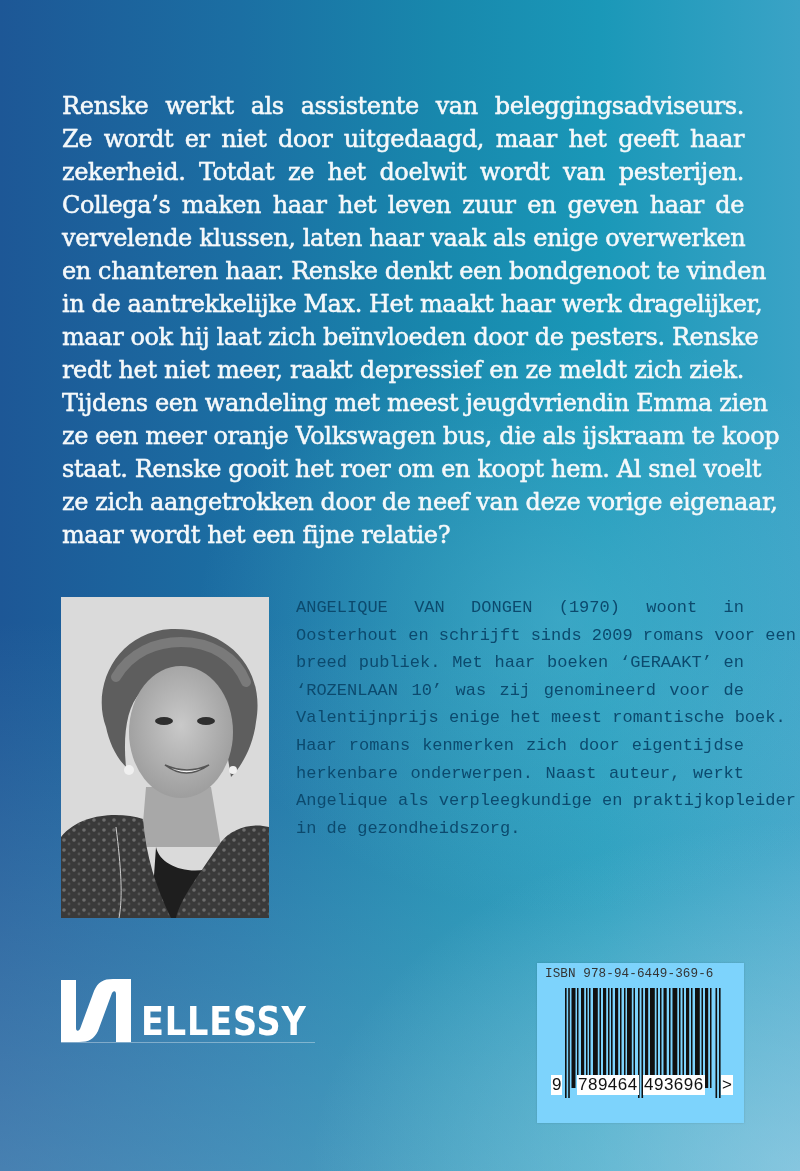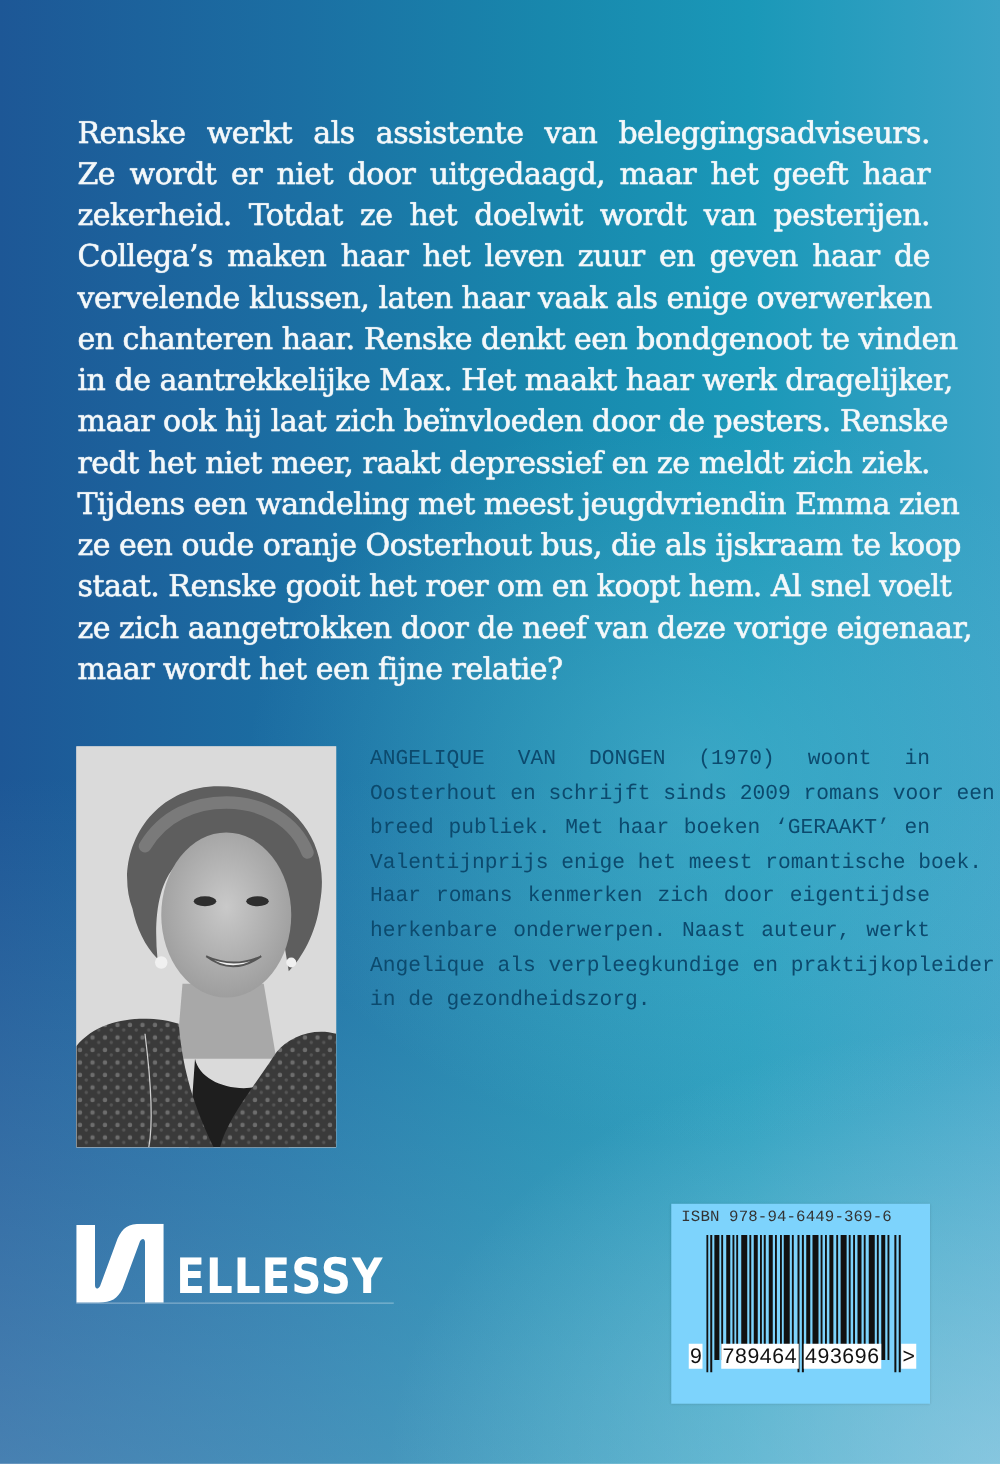--- a/index.html
+++ b/index.html
@@ -176,7 +176,7 @@
   <span class="line">maar ook hij laat zich beïnvloeden door de pesters. Renske</span>
   <span class="line">redt het niet meer, raakt depressief  en ze meldt zich ziek.</span>
   <span class="line">Tijdens een wandeling met meest jeugdvriendin Emma zien</span>
-  <span class="line">ze een oude oranje Oosterhout bus, die als ijskraam te koop</span>
+  <span class="line">ze een meer oranje Volkswagen bus, die als ijskraam te koop</span>
   <span class="line">staat. Renske gooit het roer om en koopt hem. Al snel voelt</span>
   <span class="line">ze zich aangetrokken door de neef van deze vorige eigenaar,</span>
   <span class="line last">maar wordt het een fijne relatie?</span>

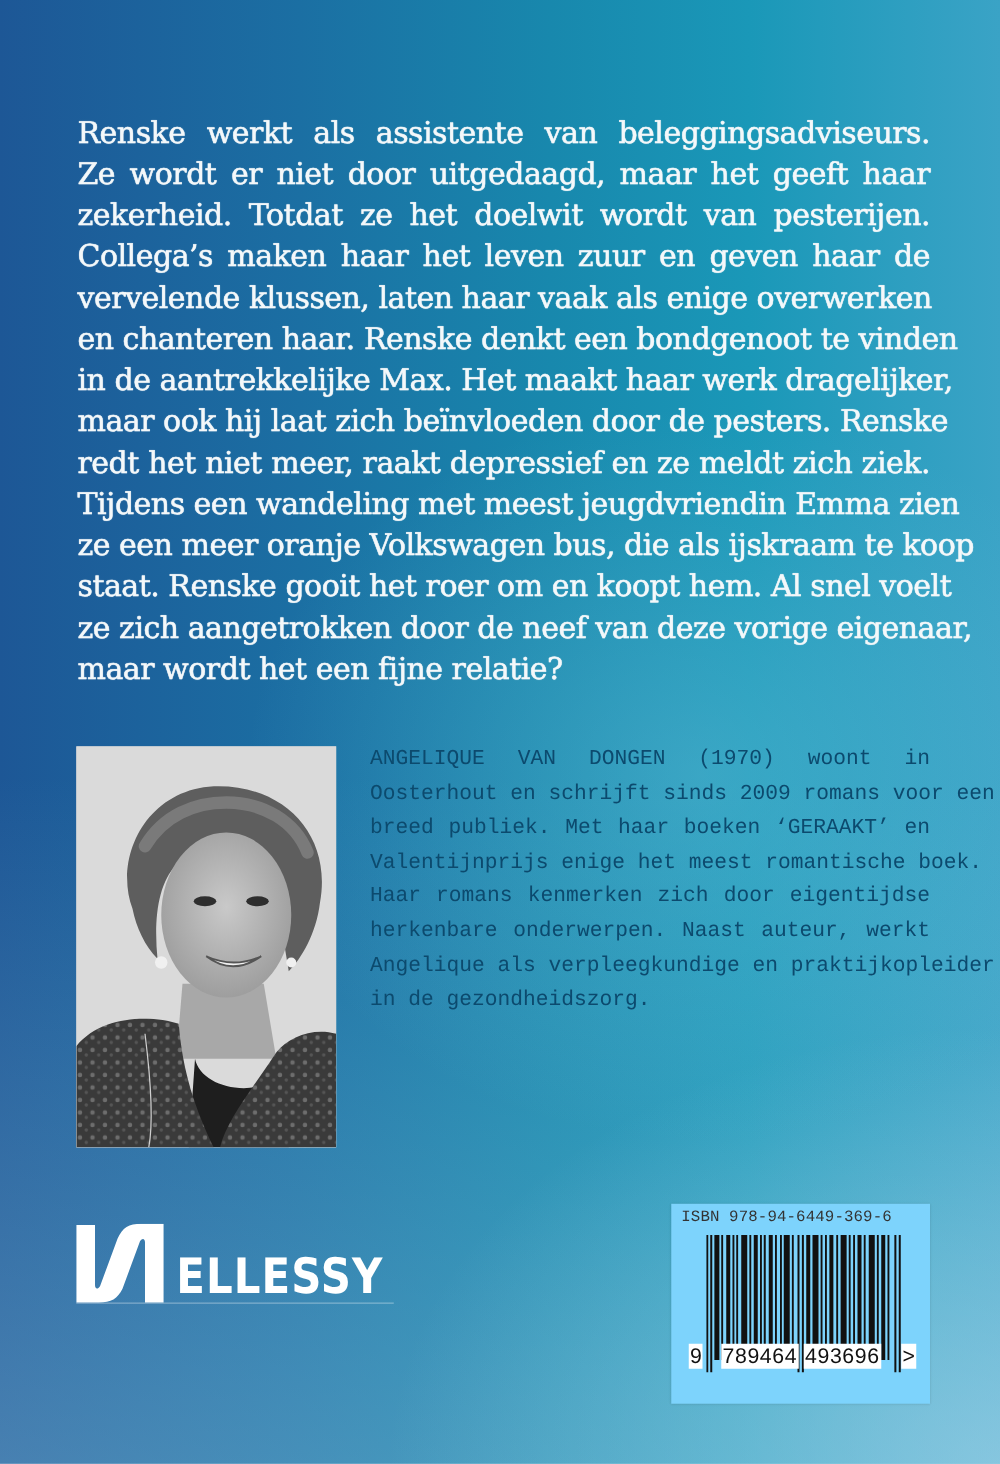--- a/index.html
+++ b/index.html
@@ -224,6 +224,7 @@
   <span class="line">ANGELIQUE VAN DONGEN (1970) woont in</span>
   <span class="line">Oosterhout en schrijft sinds 2009 romans voor een</span>
   <span class="line">breed publiek. Met haar boeken ‘GERAAKT’ en</span>
+  <span class="line">‘ROZENLAAN 10’ was zij genomineerd voor de</span>
   <span class="line">Valentijnprijs enige het meest romantische boek.</span>
   <span class="line">Haar romans kenmerken zich door eigentijdse</span>
   <span class="line">herkenbare onderwerpen. Naast auteur, werkt</span>

